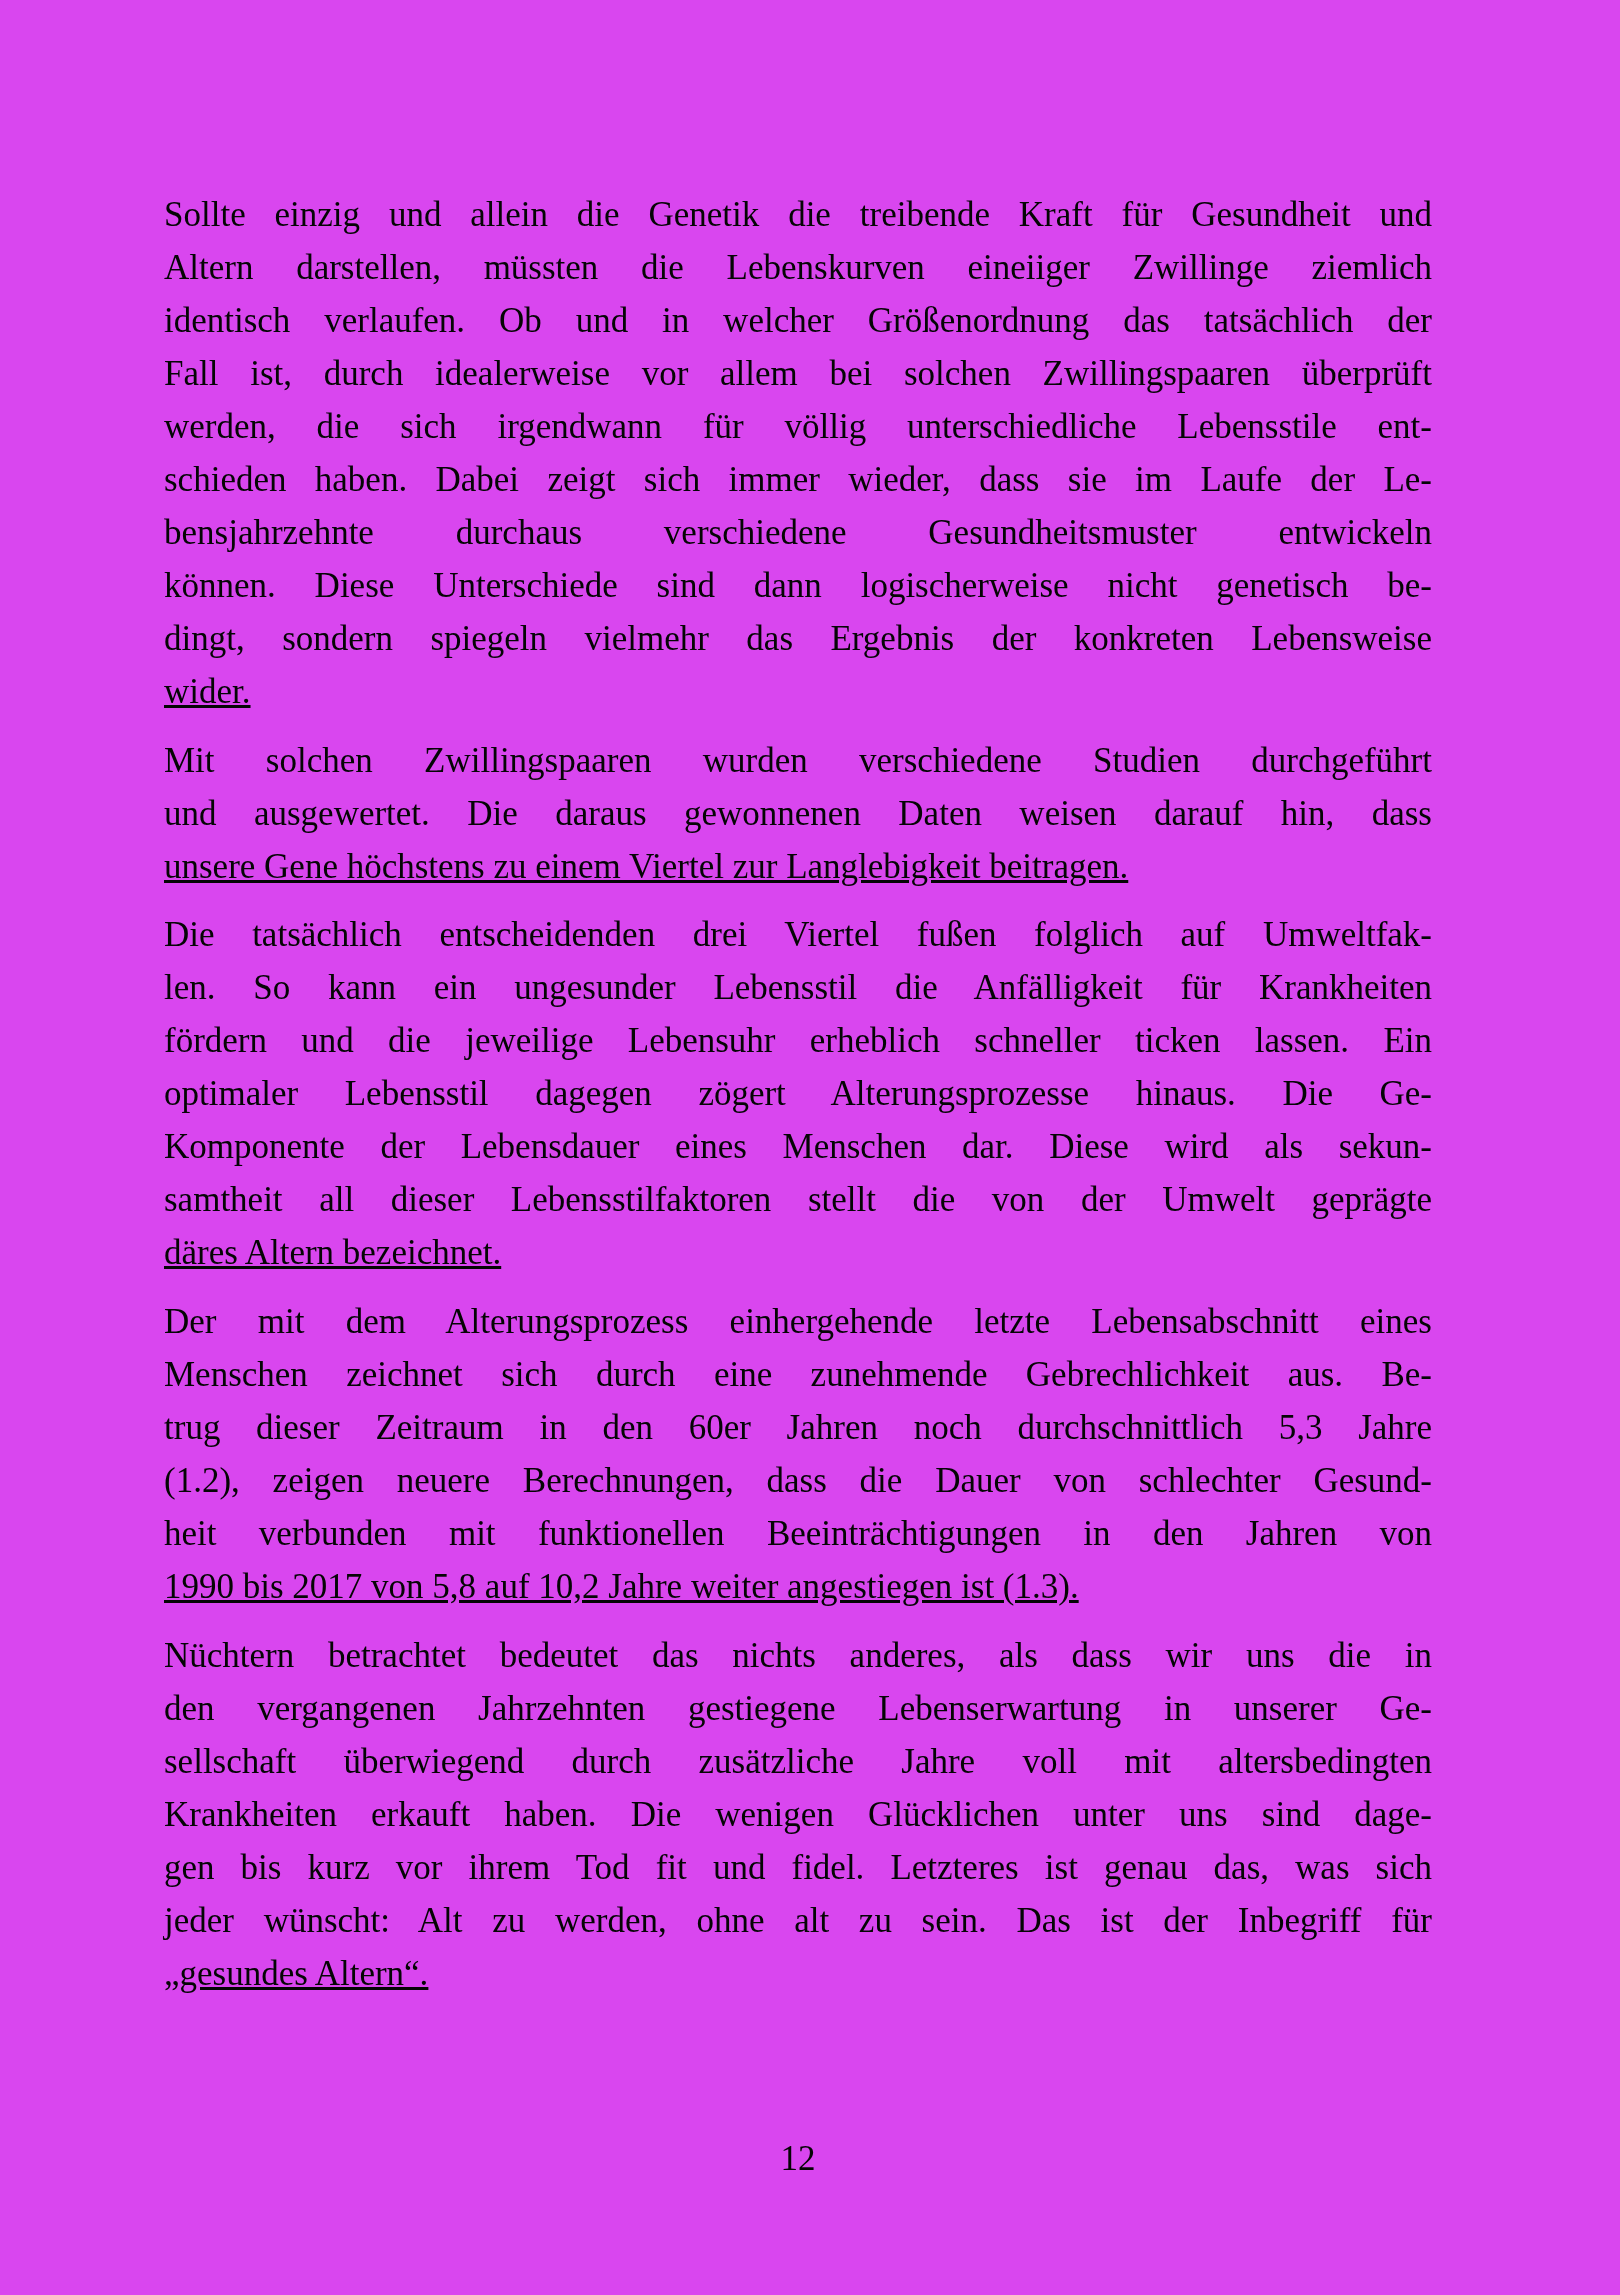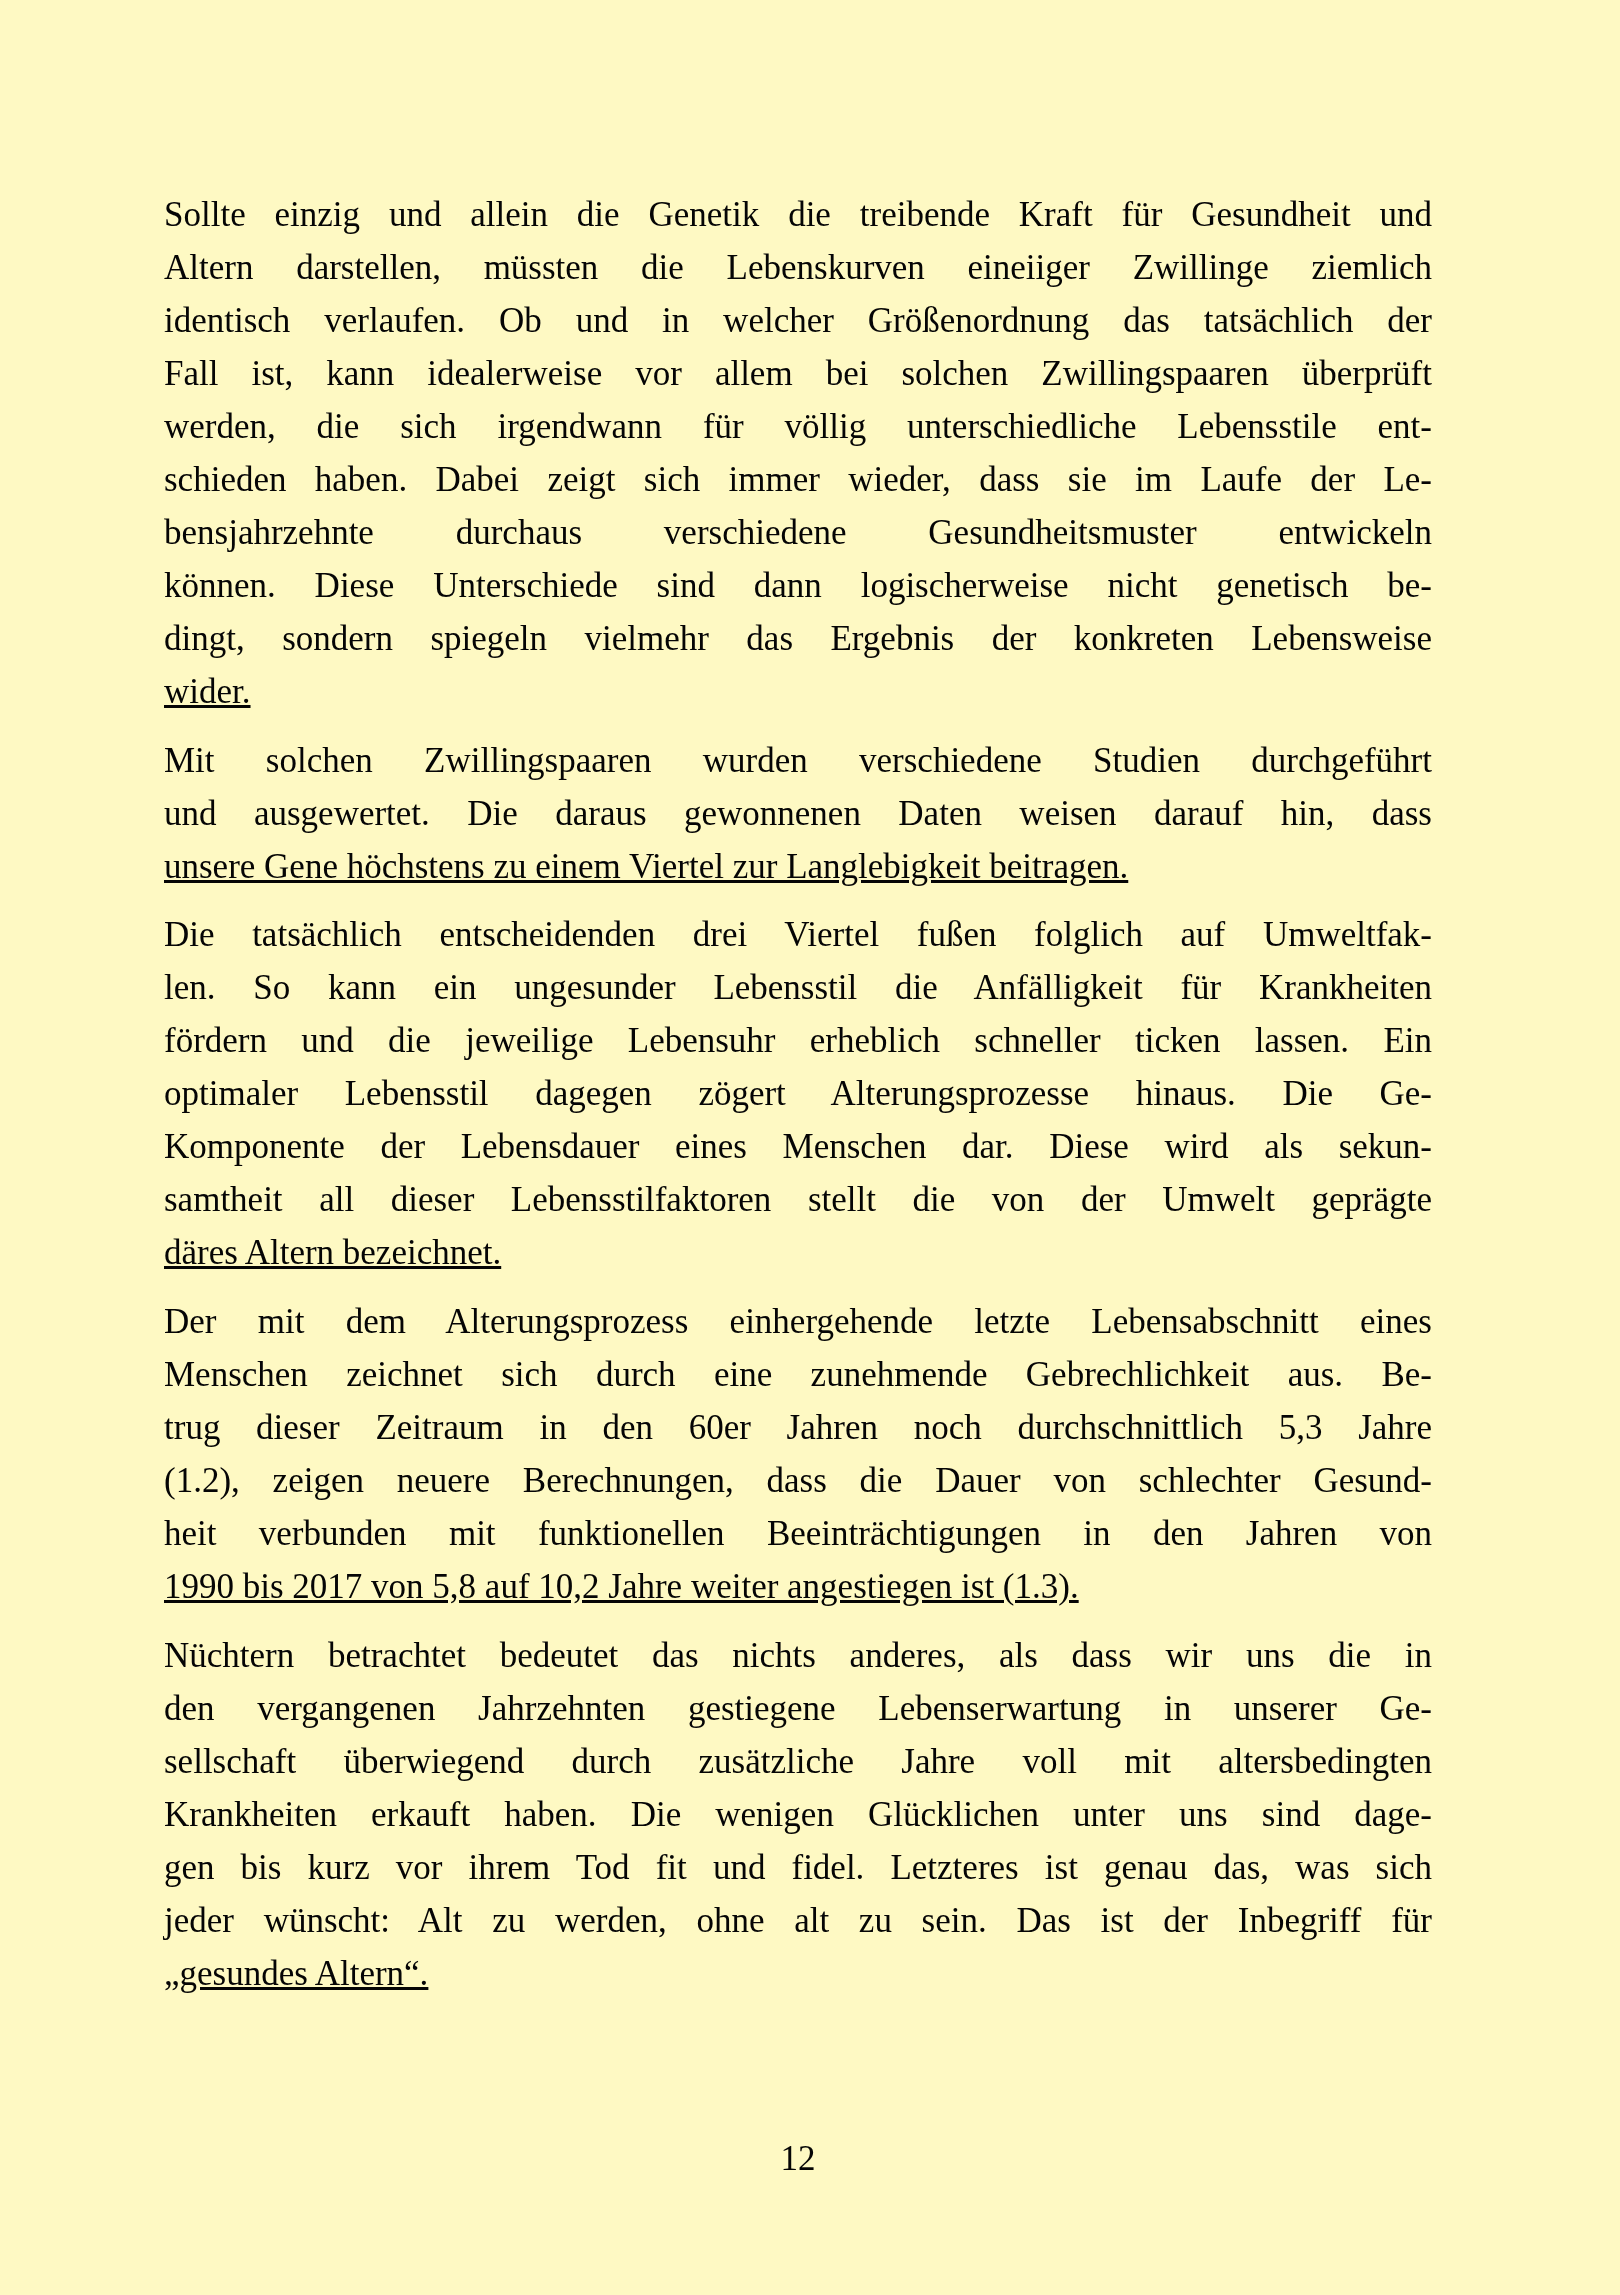--- a/index.html
+++ b/index.html
@@ -17,7 +17,7 @@
   .page {
     position: absolute;
     inset: 0;
-    background: #fef9c3;
+    background: #d946ef;
     padding-left: 36px;
   }
   .text-block {

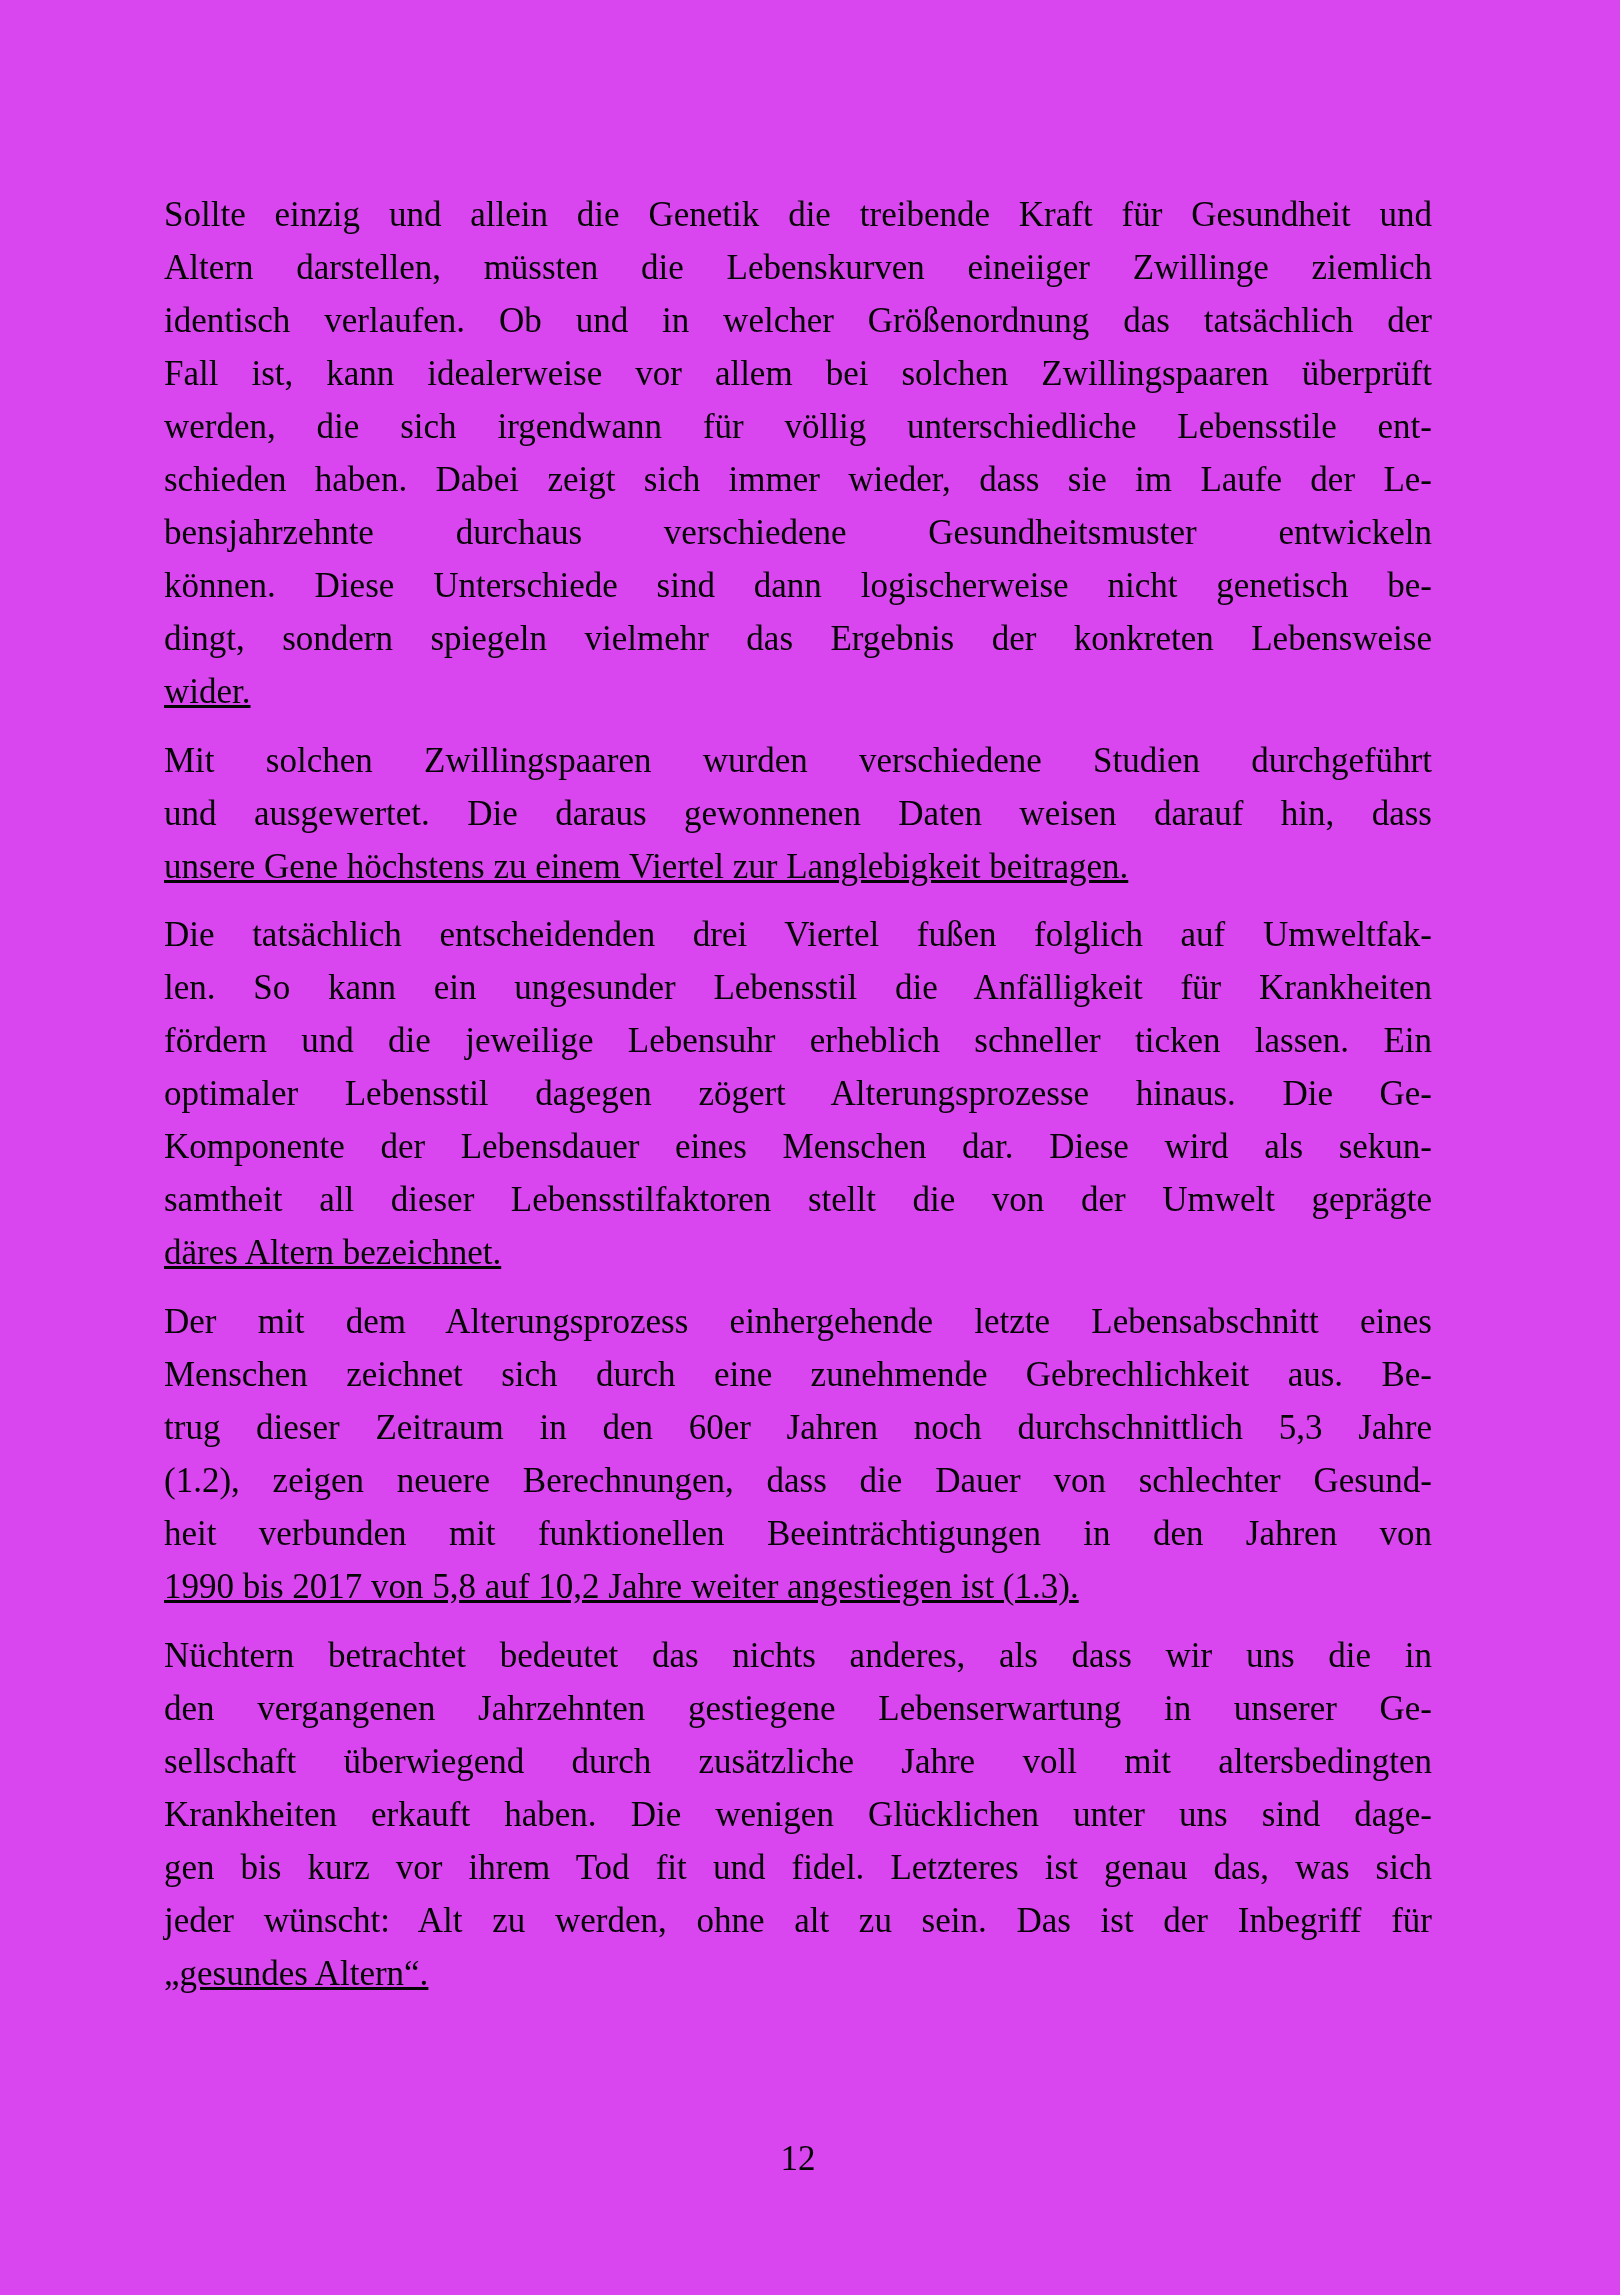--- a/index.html
+++ b/index.html
@@ -64,7 +64,7 @@
         <div class="line">Sollte einzig und allein die Genetik die treibende Kraft für Gesundheit und</div>
         <div class="line">Altern darstellen, müssten die Lebenskurven eineiiger Zwillinge ziemlich</div>
         <div class="line">identisch verlaufen. Ob und in welcher Größenordnung das tatsächlich der</div>
-        <div class="line">Fall ist, kann idealerweise vor allem bei solchen Zwillingspaaren überprüft</div>
+        <div class="line">Fall ist, durch idealerweise vor allem bei solchen Zwillingspaaren überprüft</div>
         <div class="line">werden, die sich irgendwann für völlig unterschiedliche Lebensstile ent-</div>
         <div class="line">schieden haben. Dabei zeigt sich immer wieder, dass sie im Laufe der Le-</div>
         <div class="line">bensjahrzehnte durchaus verschiedene Gesundheitsmuster entwickeln</div>

